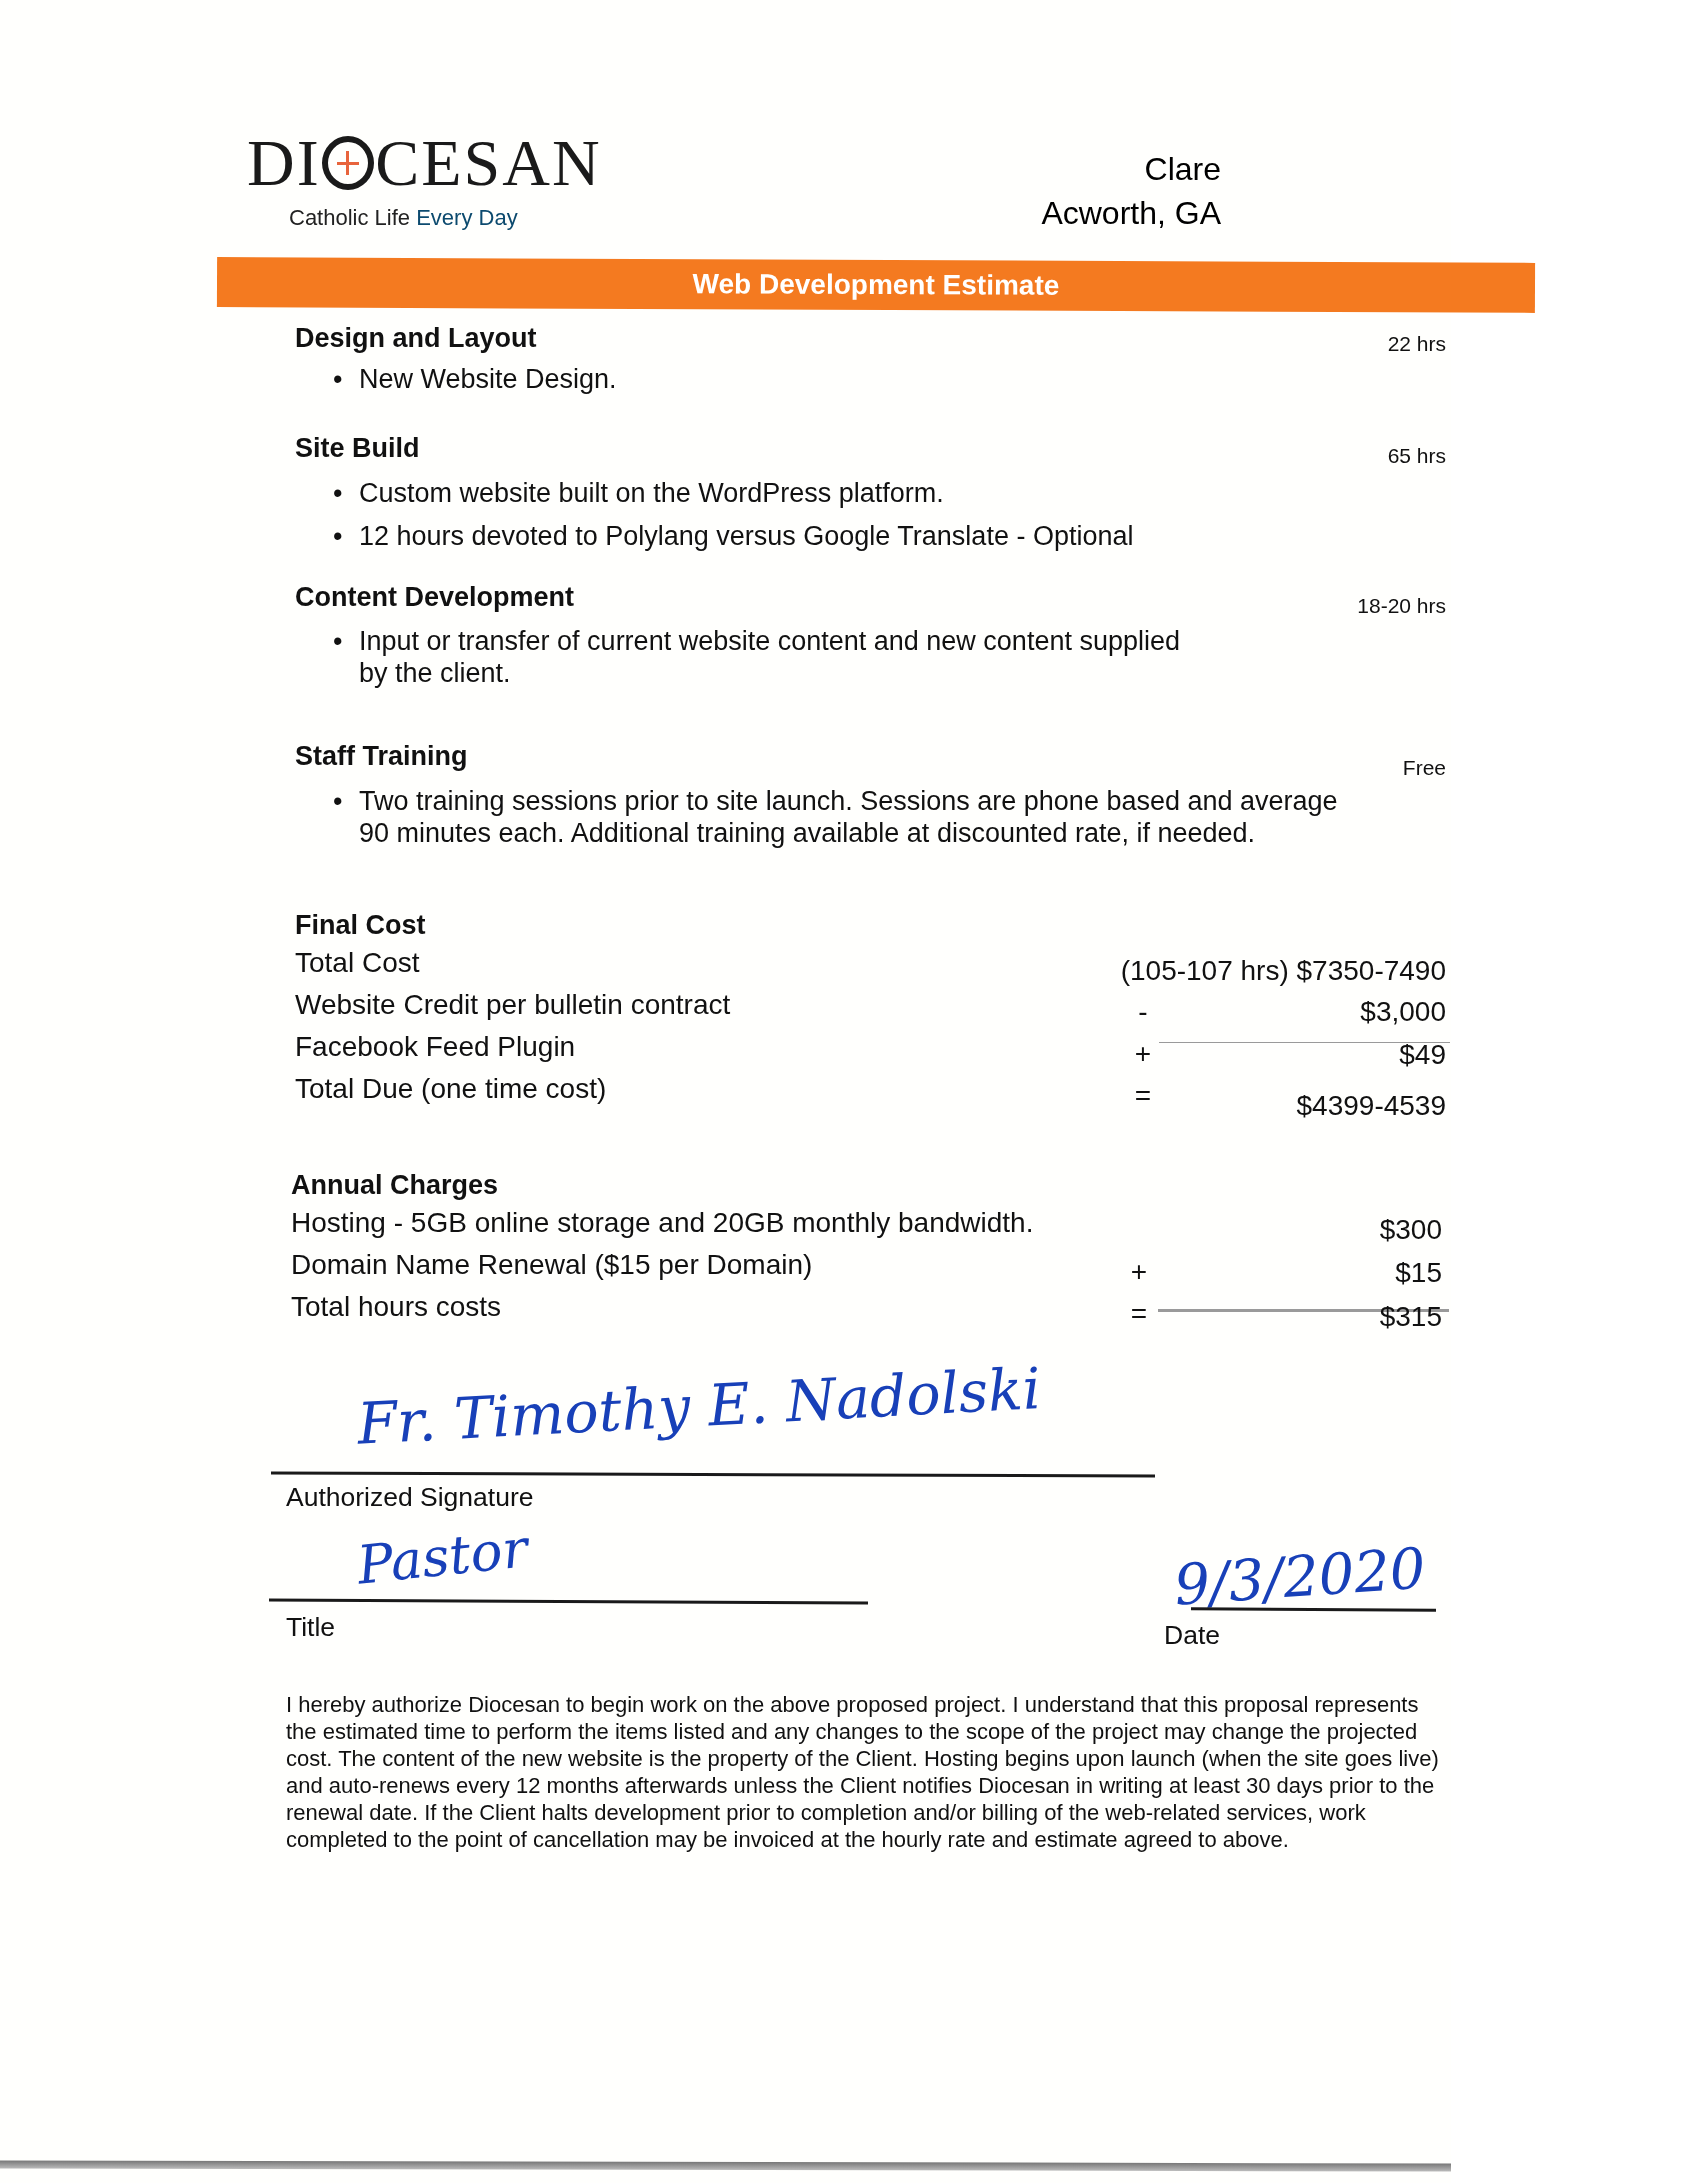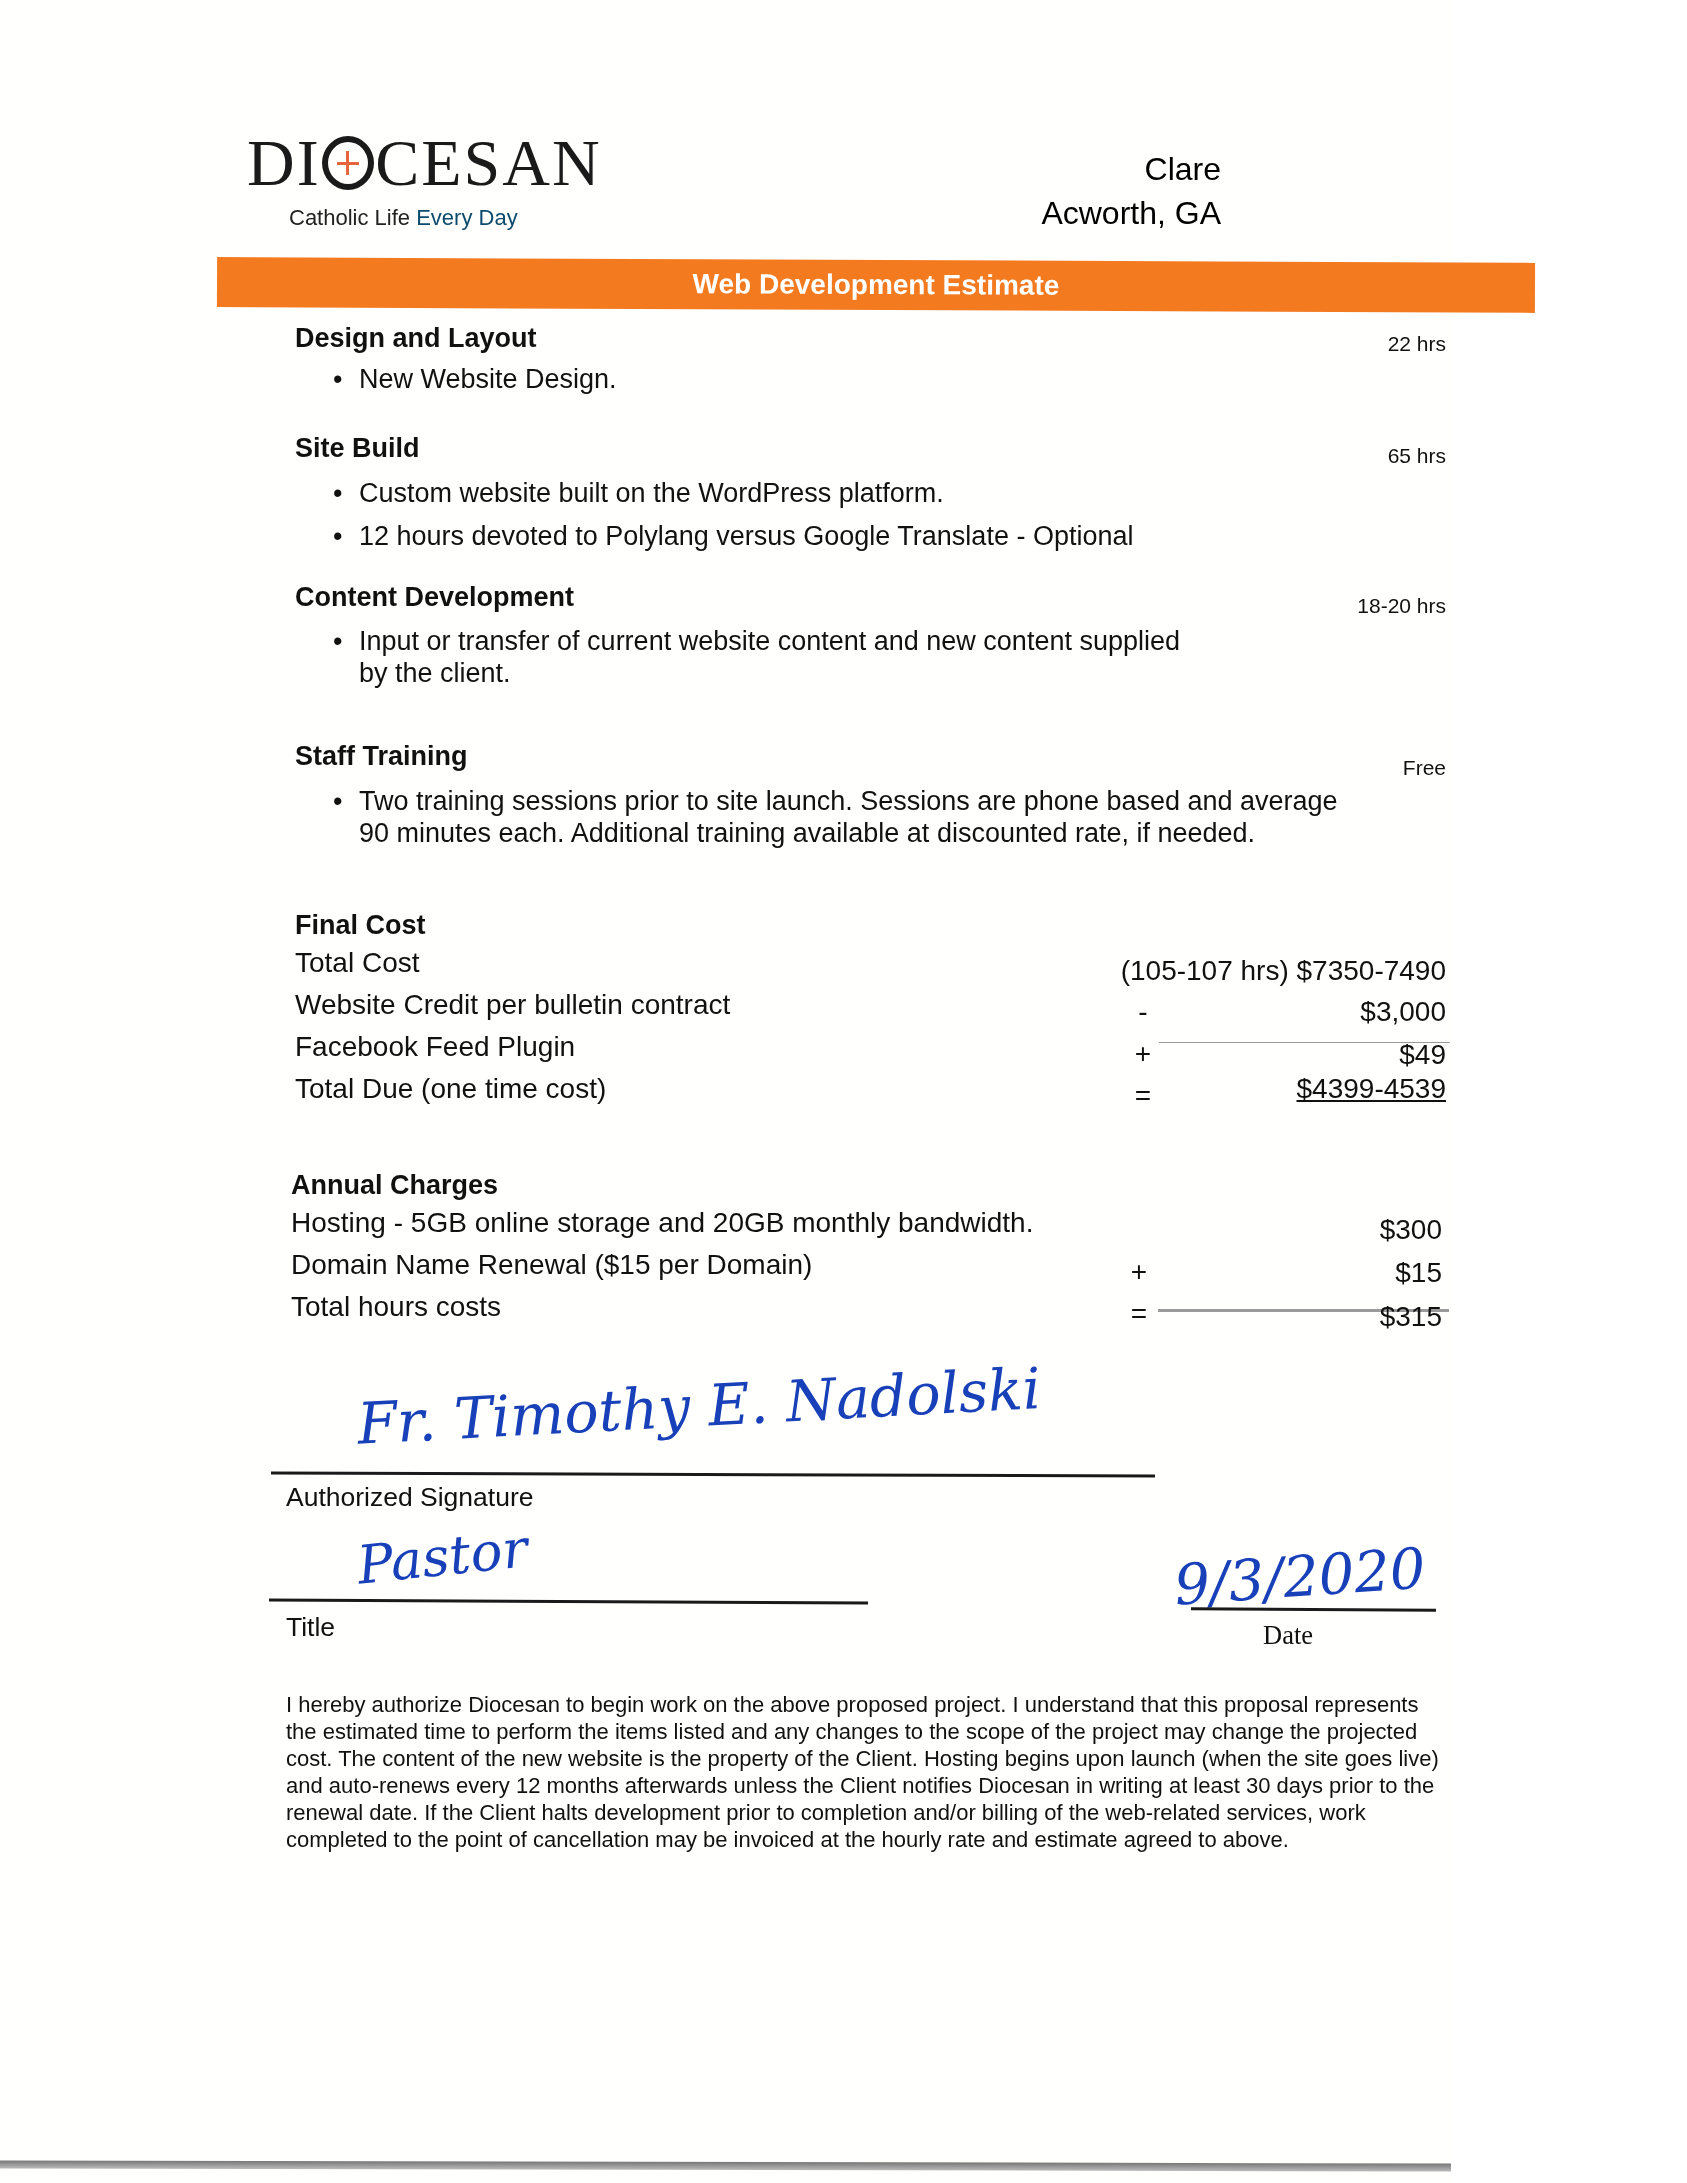--- a/index.html
+++ b/index.html
@@ -143,7 +143,7 @@
     <div class="cost-row">
       <span class="cost-label">Total Due (one time cost)</span>
       <span class="cost-op" style="top:6.6px;">=</span>
-      <span class="cost-amt" style="top:0;text-decoration:underline;">$4399-4539</span>
+      <span class="cost-amt" style="top:17px;">$4399-4539</span>
     </div>
   </div>
 

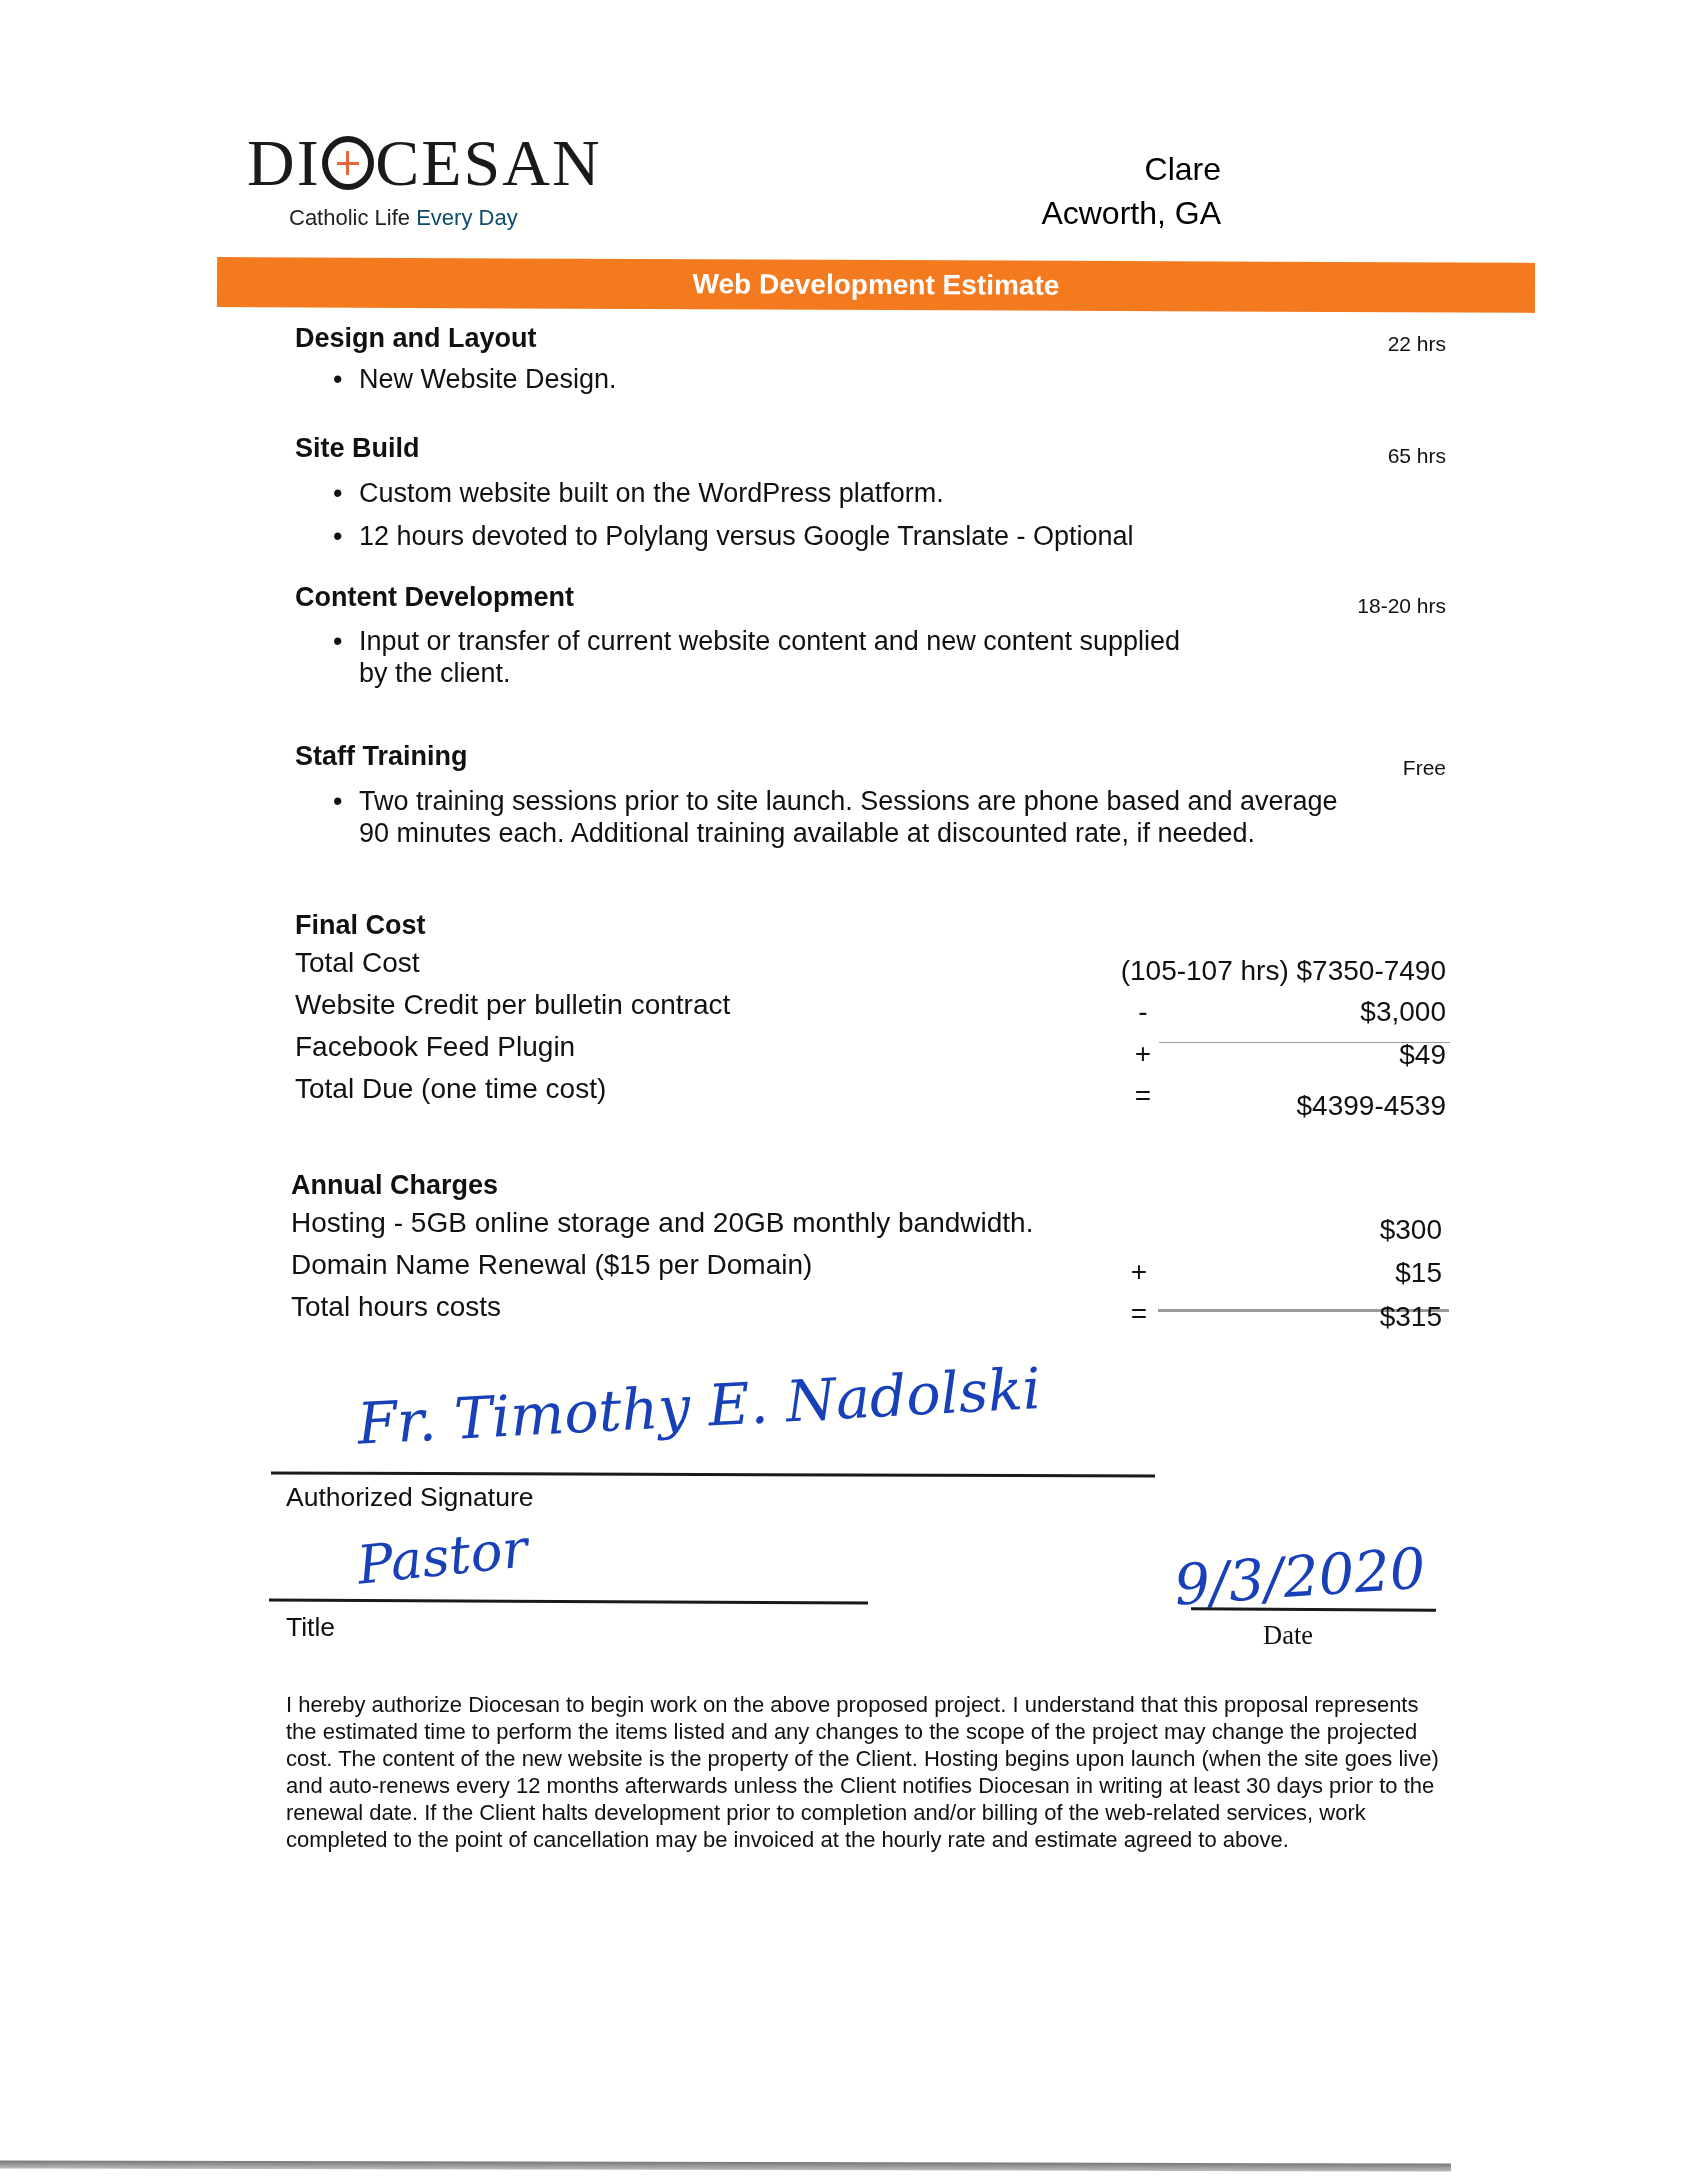--- a/index.html
+++ b/index.html
@@ -177,7 +177,7 @@
 
   <div class="handwriting" style="left:1174px; top:1544px; font-size:56px; transform:rotate(-4deg);">9/3/2020</div>
   <div class="line" style="left:1191px; top:1608px; width:245px; transform:rotate(0.3deg);"></div>
-  <div class="sig-label" style="left:1263px; top:1620px;font-family:Liberation Serif, serif;">Date</div>
+  <div class="sig-label" style="left:1164px; top:1620px;">Date</div>
 
   <div class="disclaimer">I hereby authorize Diocesan to begin work on the above proposed project. I understand that this proposal represents the estimated time to perform the items listed and any changes to the scope of the project may change the projected cost. The content of the new website is the property of the Client. Hosting begins upon launch (when the site goes live) and auto-renews every 12 months afterwards unless the Client notifies Diocesan in writing at least 30 days prior to the renewal date. If the Client halts development prior to completion and/or billing of the web-related services, work completed to the point of cancellation may be invoiced at the hourly rate and estimate agreed to above.</div>
 

